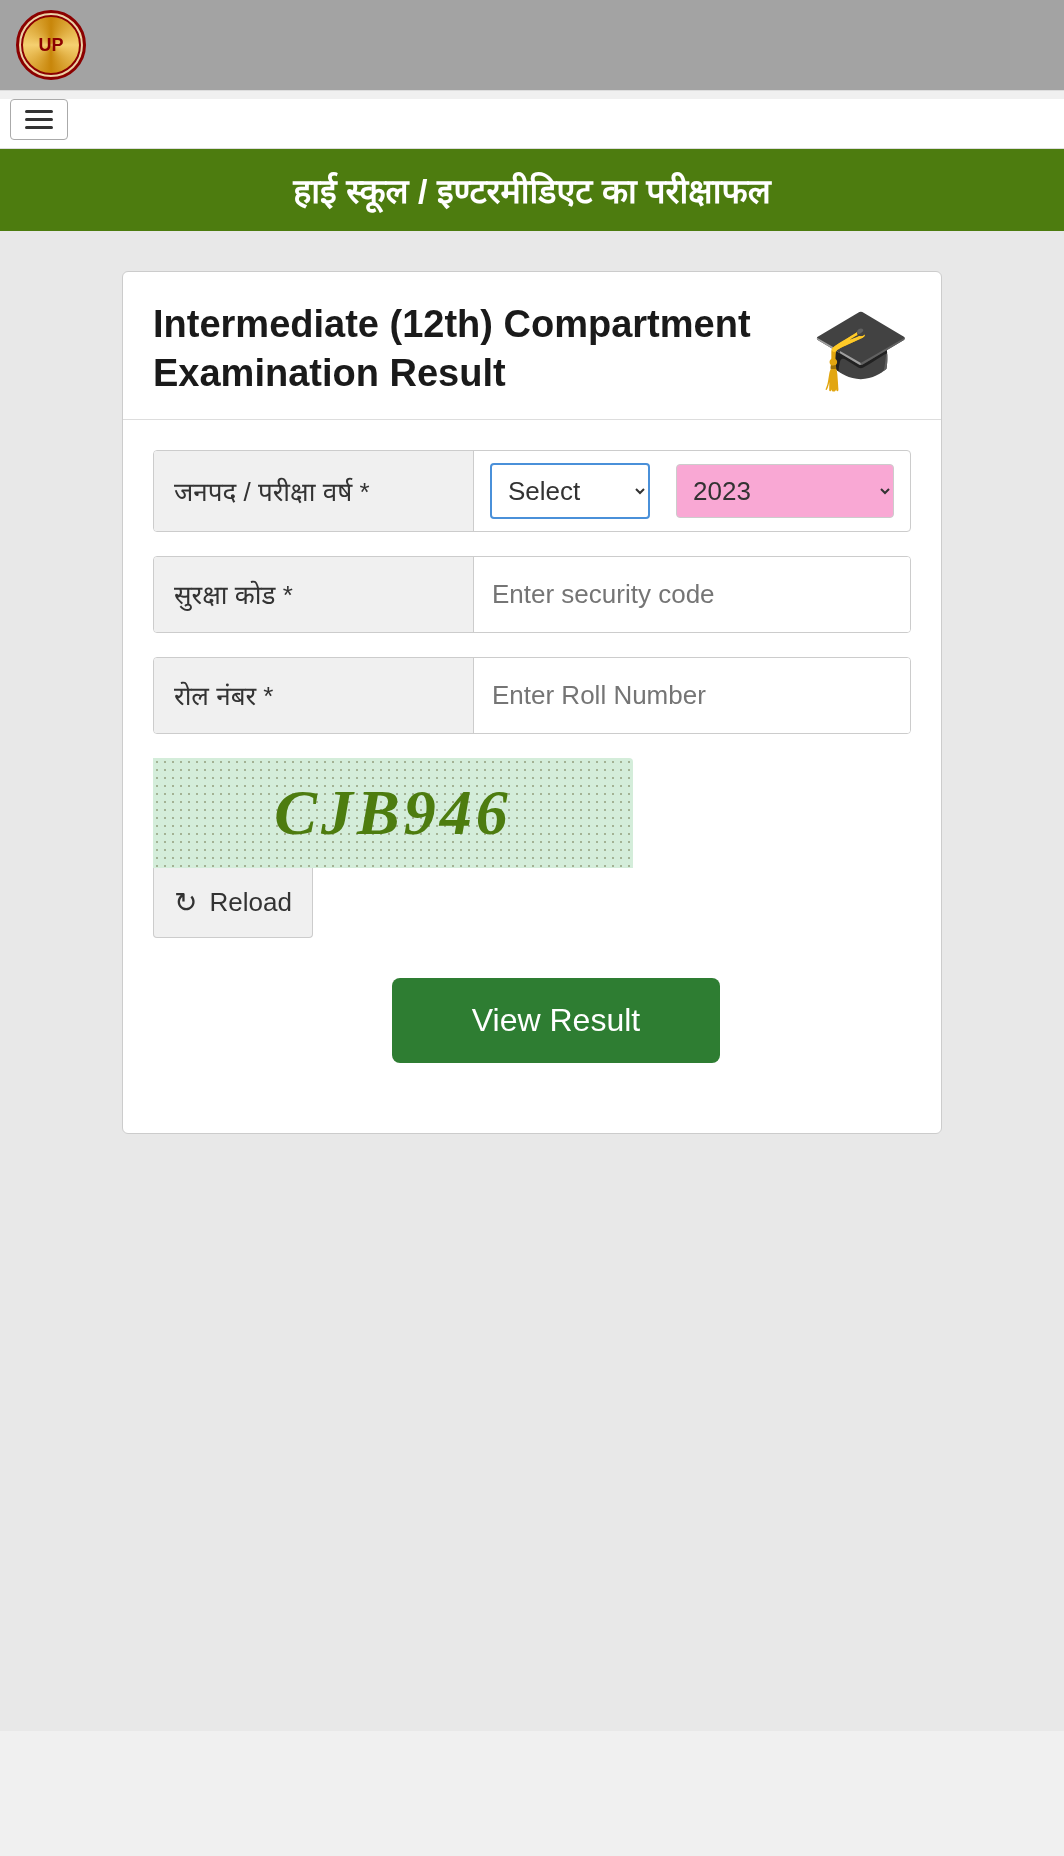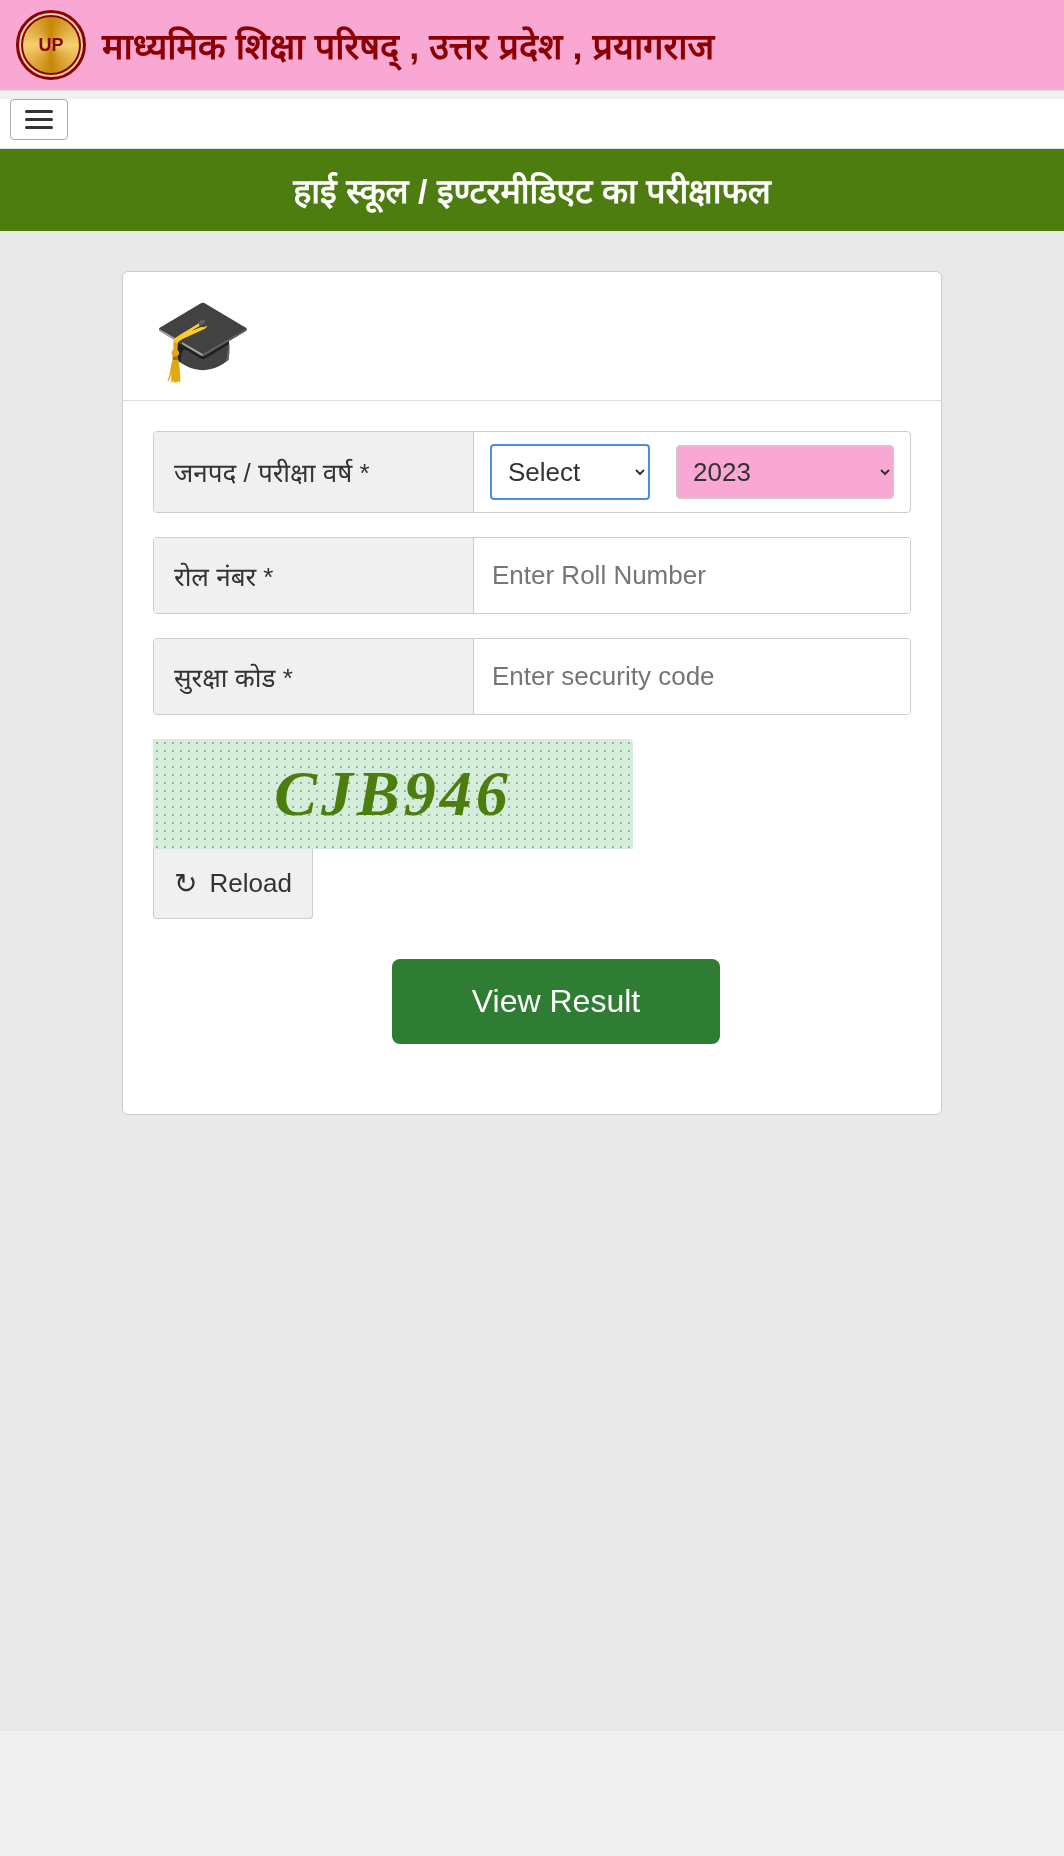--- a/index.html
+++ b/index.html
@@ -18,7 +18,7 @@
 
     
     .header {
-      background-color: #f9a8d4;
+      background-color: #a3a3a3;
       display: flex;
       align-items: center;
       padding: 10px 16px;

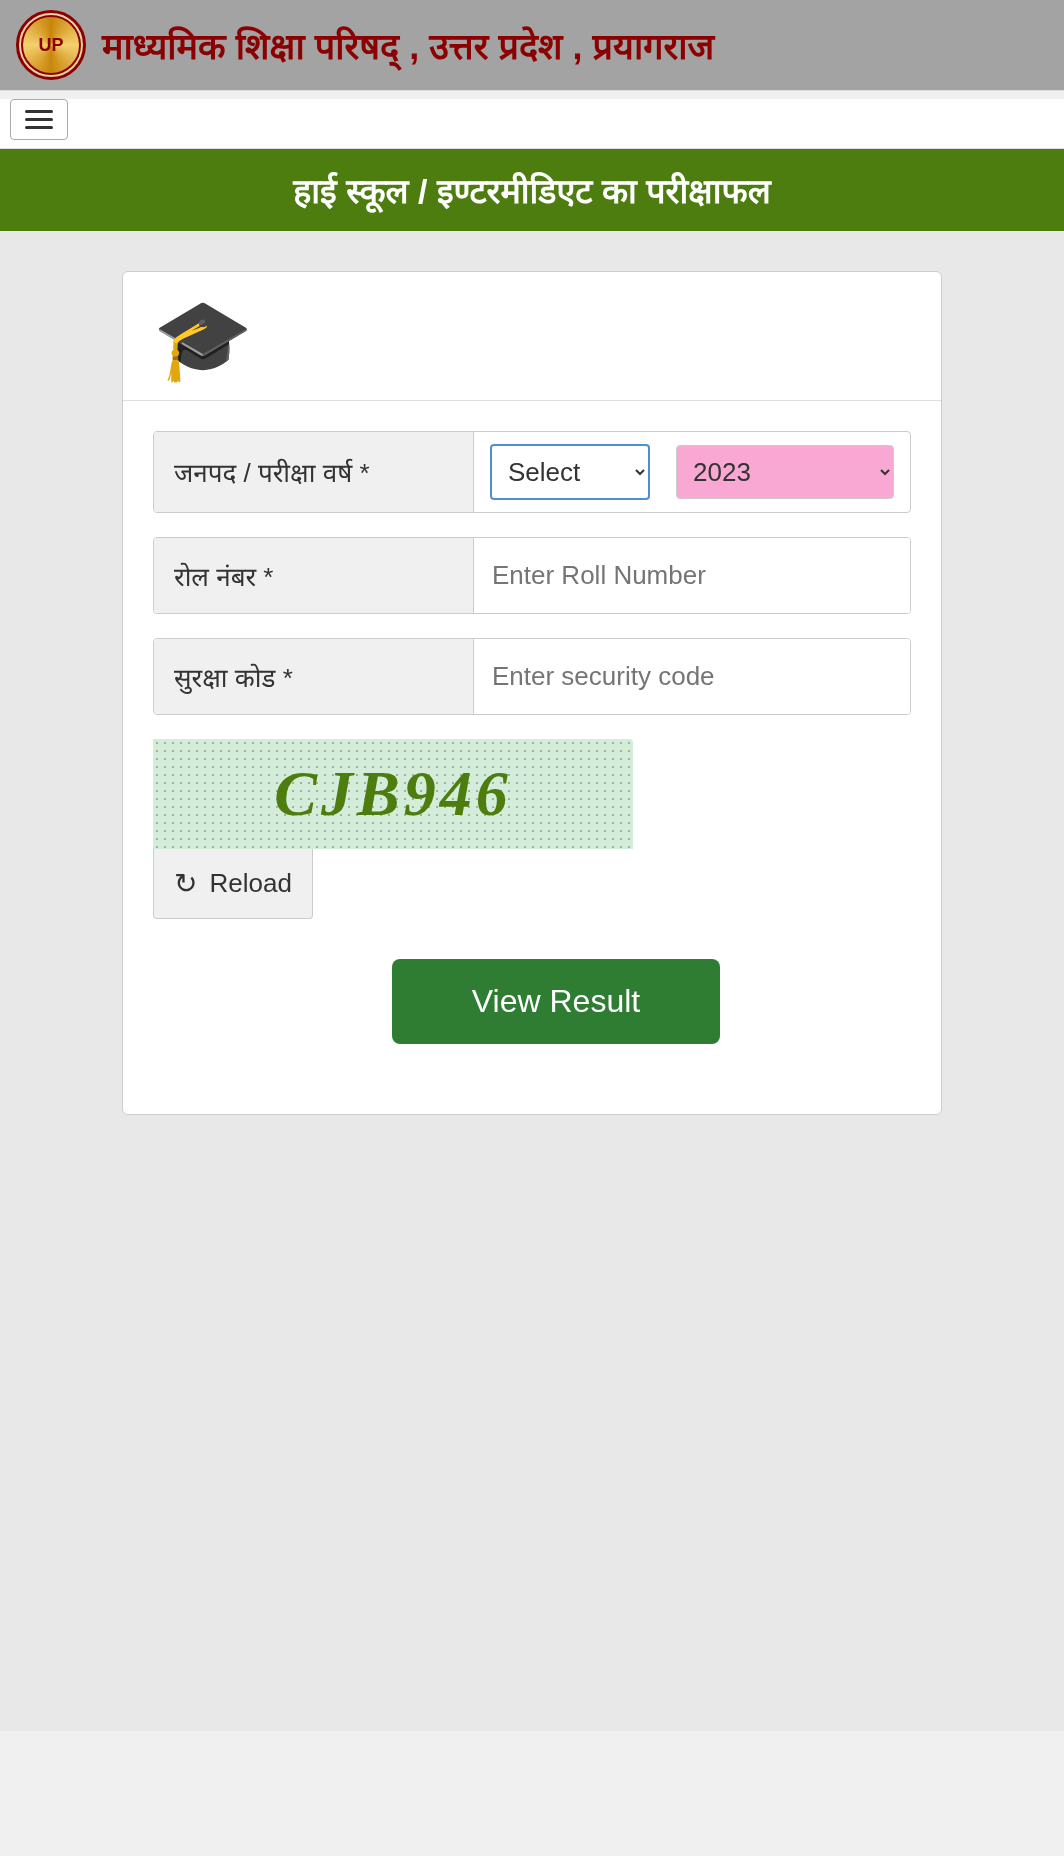--- a/index.html
+++ b/index.html
@@ -303,7 +303,6 @@
       <span class="logo-text">UP</span>
     </div>
   </div>
-  <h1 class="header-title">माध्यमिक शिक्षा परिषद् , उत्तर प्रदेश , प्रयागराज</h1>
 </div>
 
 <div class="hamburger-bar">

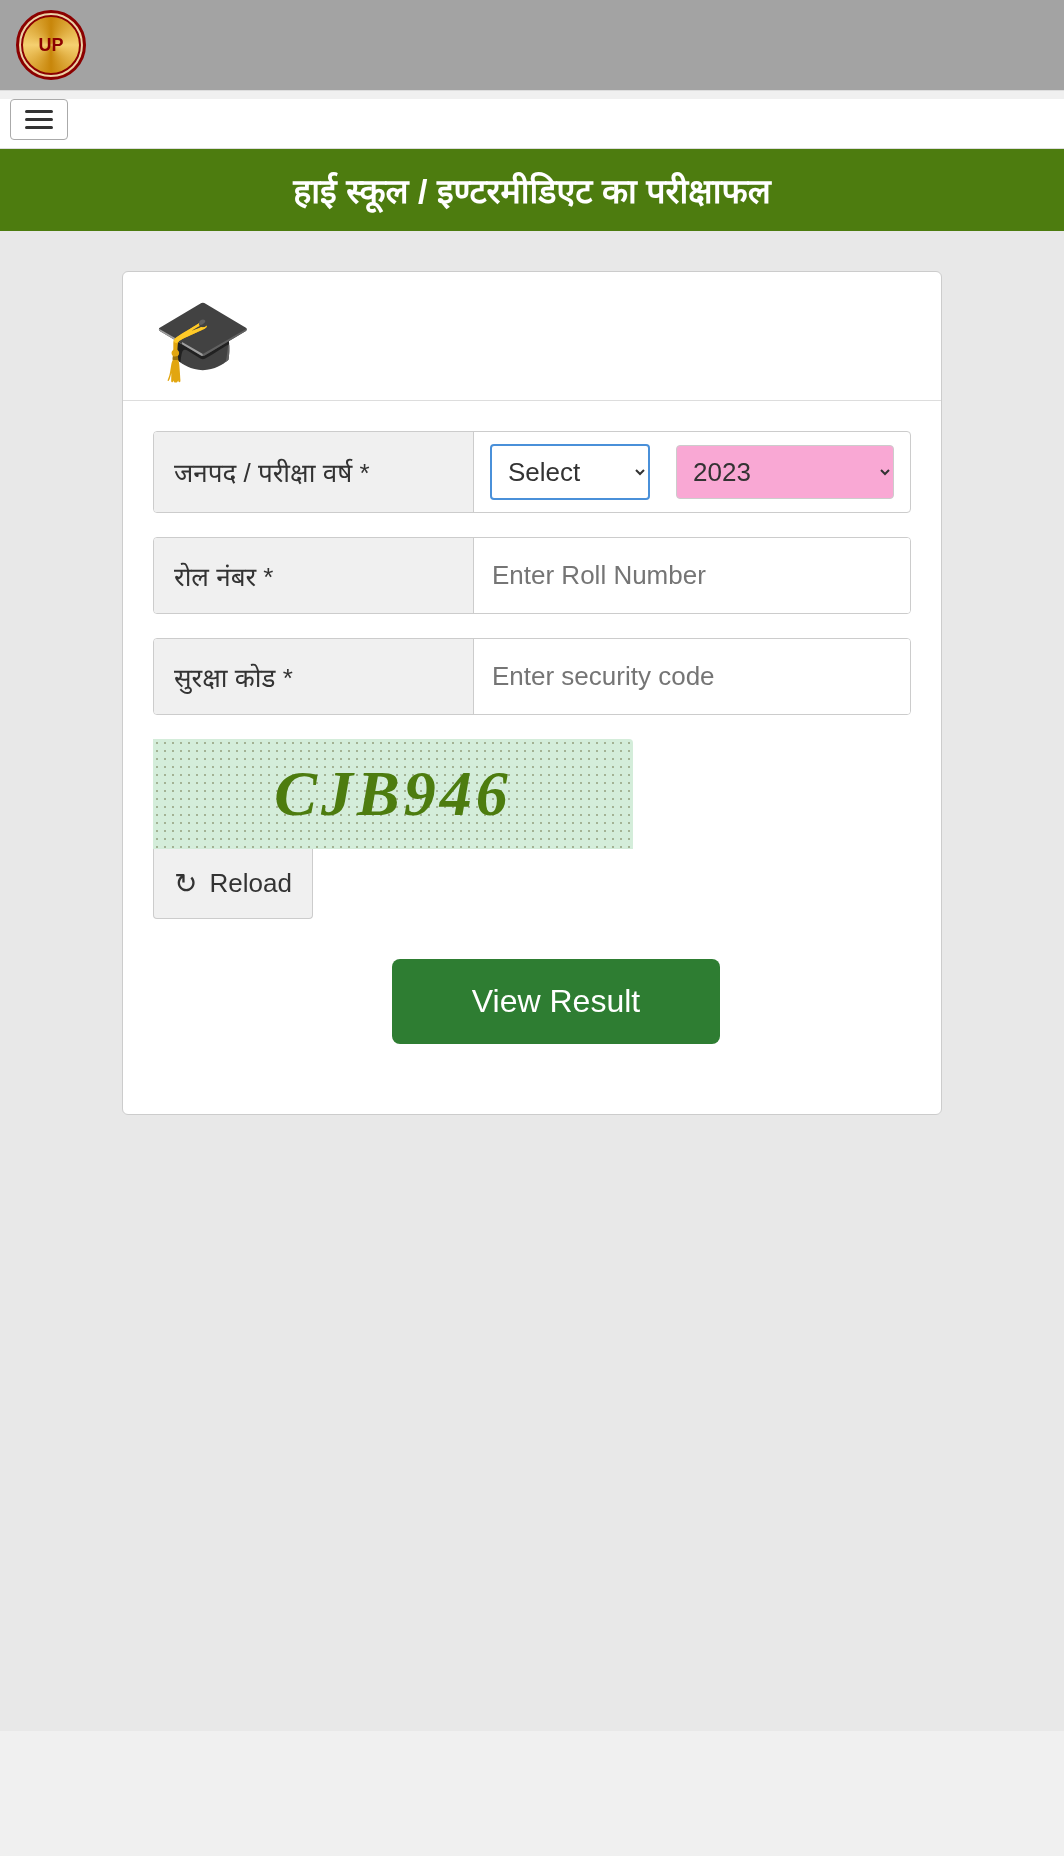--- a/index.html
+++ b/index.html
@@ -321,6 +321,7 @@
   <div class="form-card">
 
     <div class="card-header">
+      <h2 class="card-title">Intermediate (12th) Compartment Examination Result</h2>
       <span class="graduation-cap">🎓</span>
     </div>
 

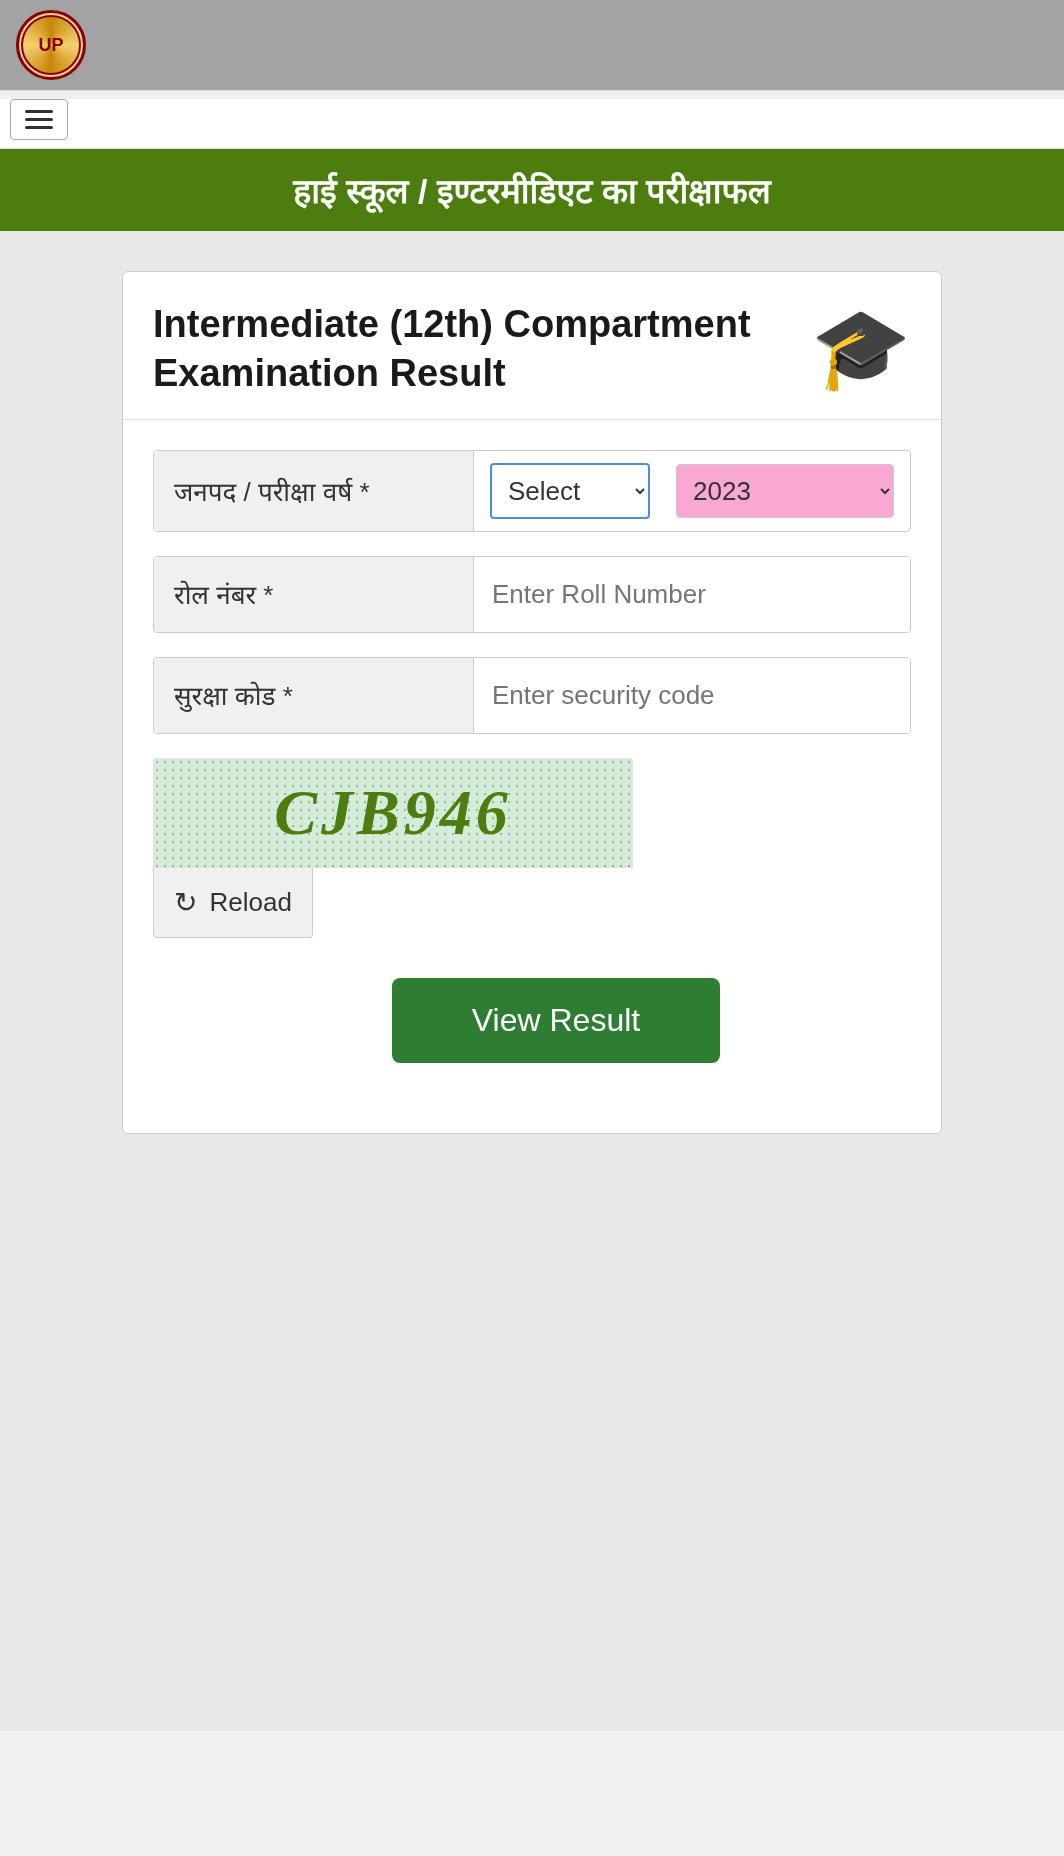--- a/index.html
+++ b/index.html
@@ -347,16 +347,16 @@
       </div>
 
       <div class="form-row">
+        <div class="form-label">सुरक्षा कोड *</div>
+        <div class="form-input-wrapper">
+          <input type="text" class="form-input" placeholder="Enter security code" style="">
+        </div>
+      </div>
+
+      <div class="form-row">
         <div class="form-label">रोल नंबर *</div>
         <div class="form-input-wrapper">
           <input type="text" class="form-input" placeholder="Enter Roll Number" style="">
-        </div>
-      </div>
-
-      <div class="form-row">
-        <div class="form-label">सुरक्षा कोड *</div>
-        <div class="form-input-wrapper">
-          <input type="text" class="form-input" placeholder="Enter security code" style="">
         </div>
       </div>
 

